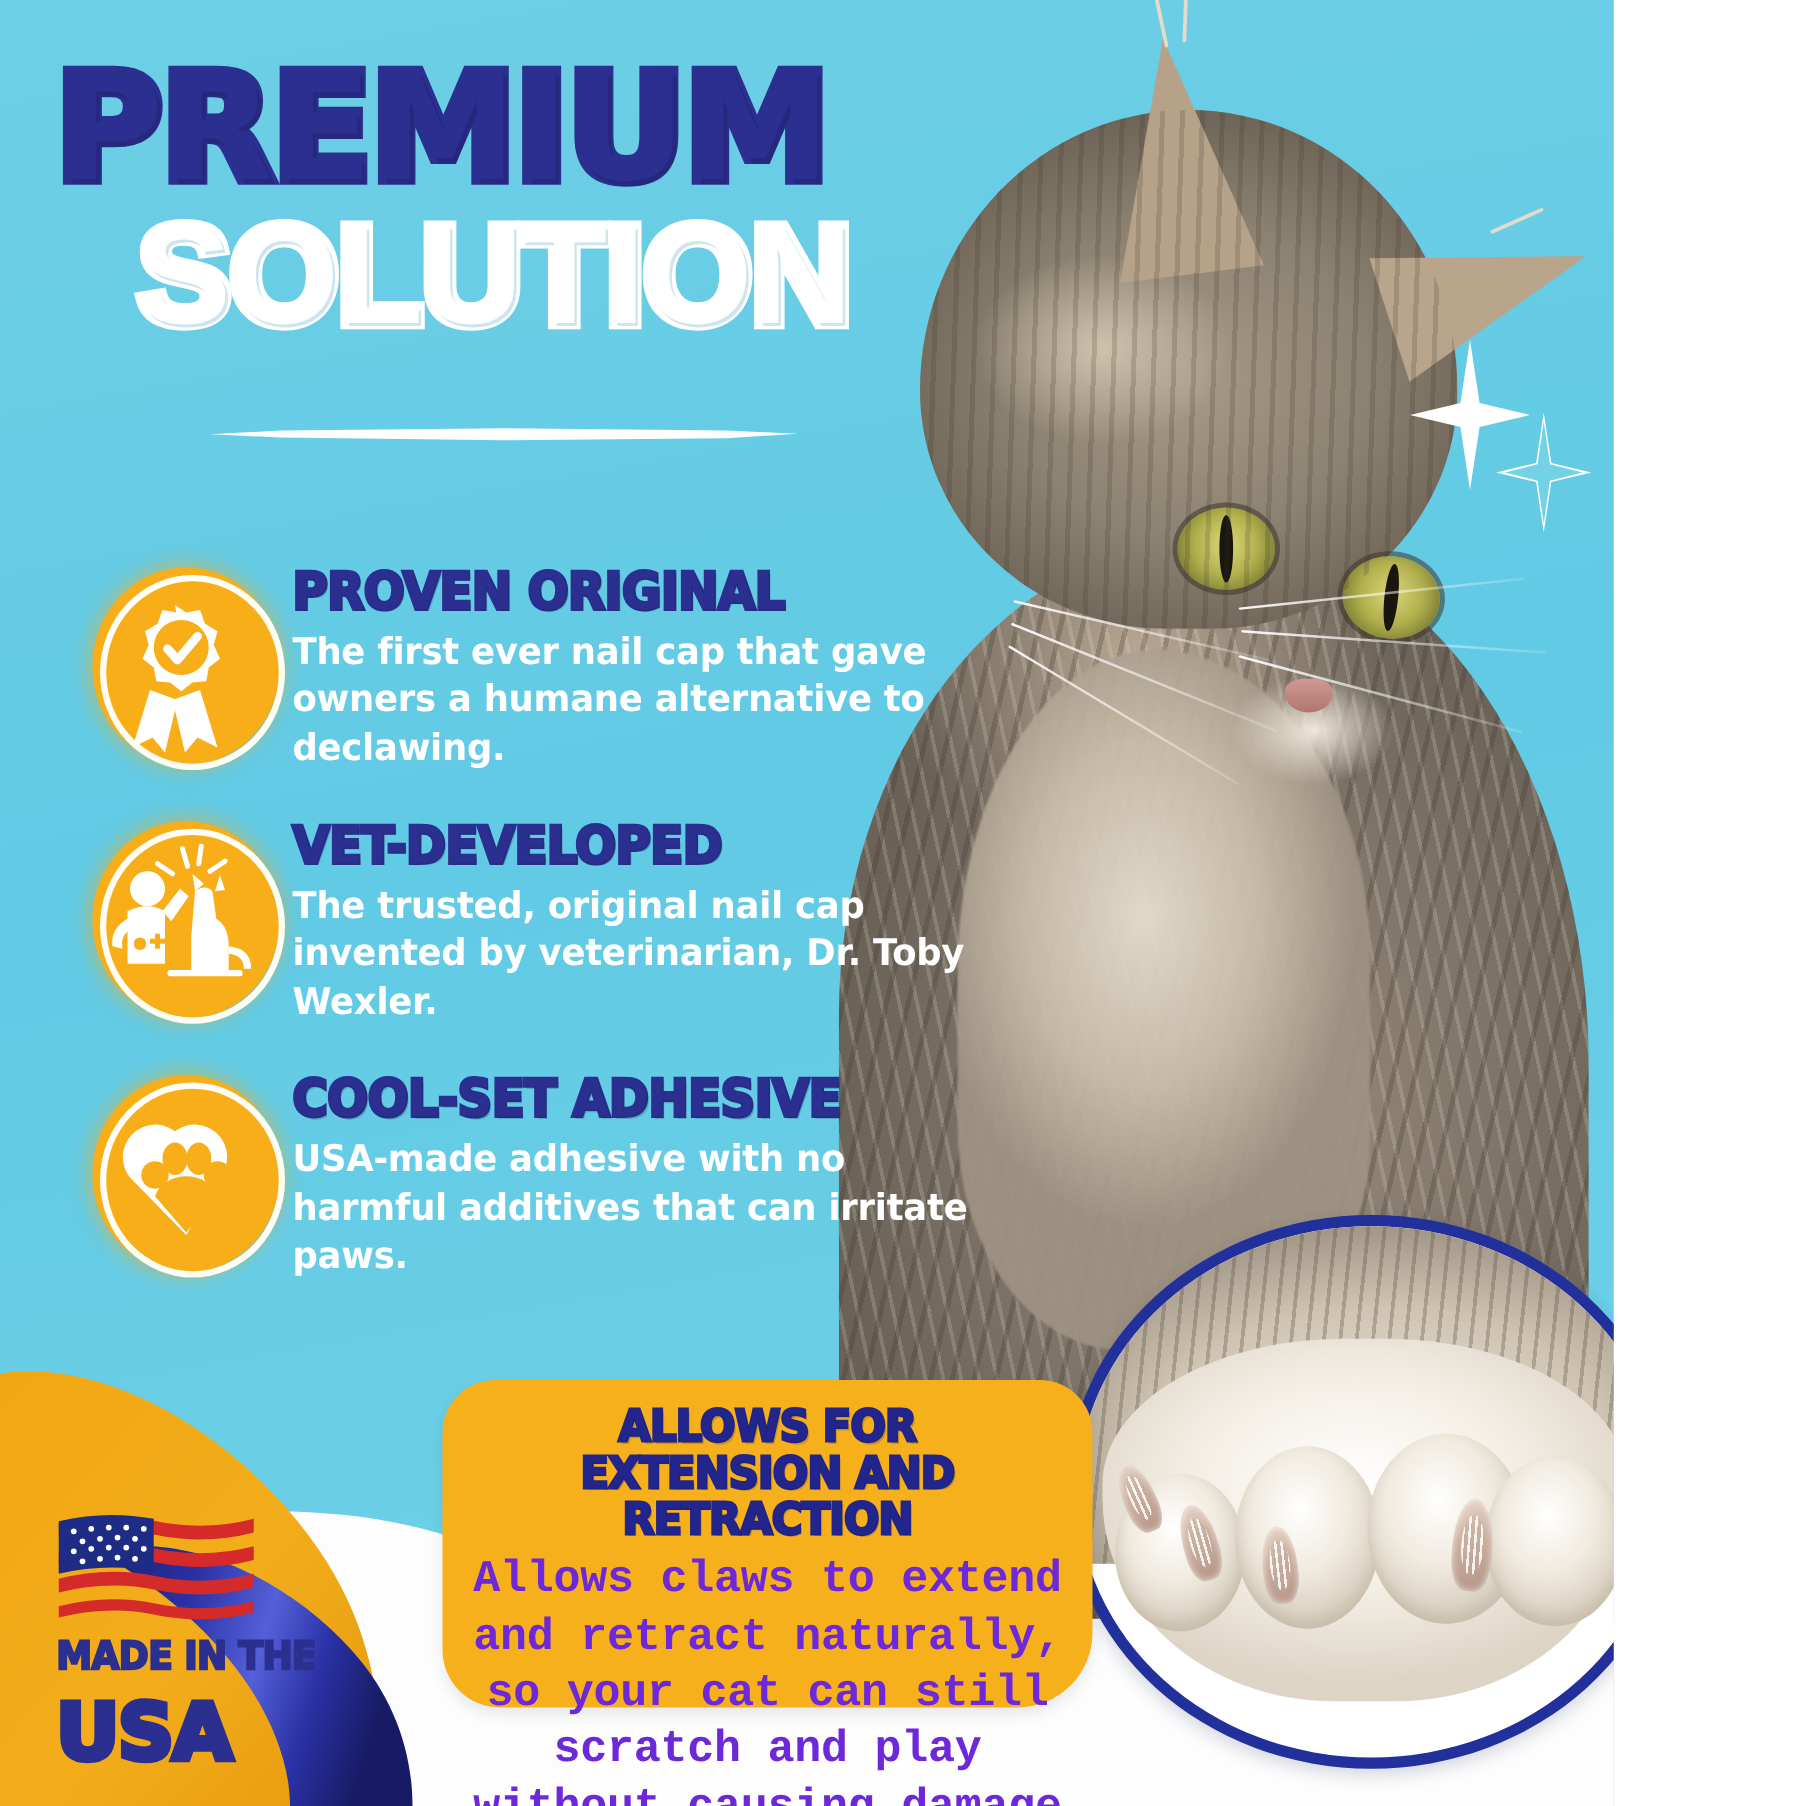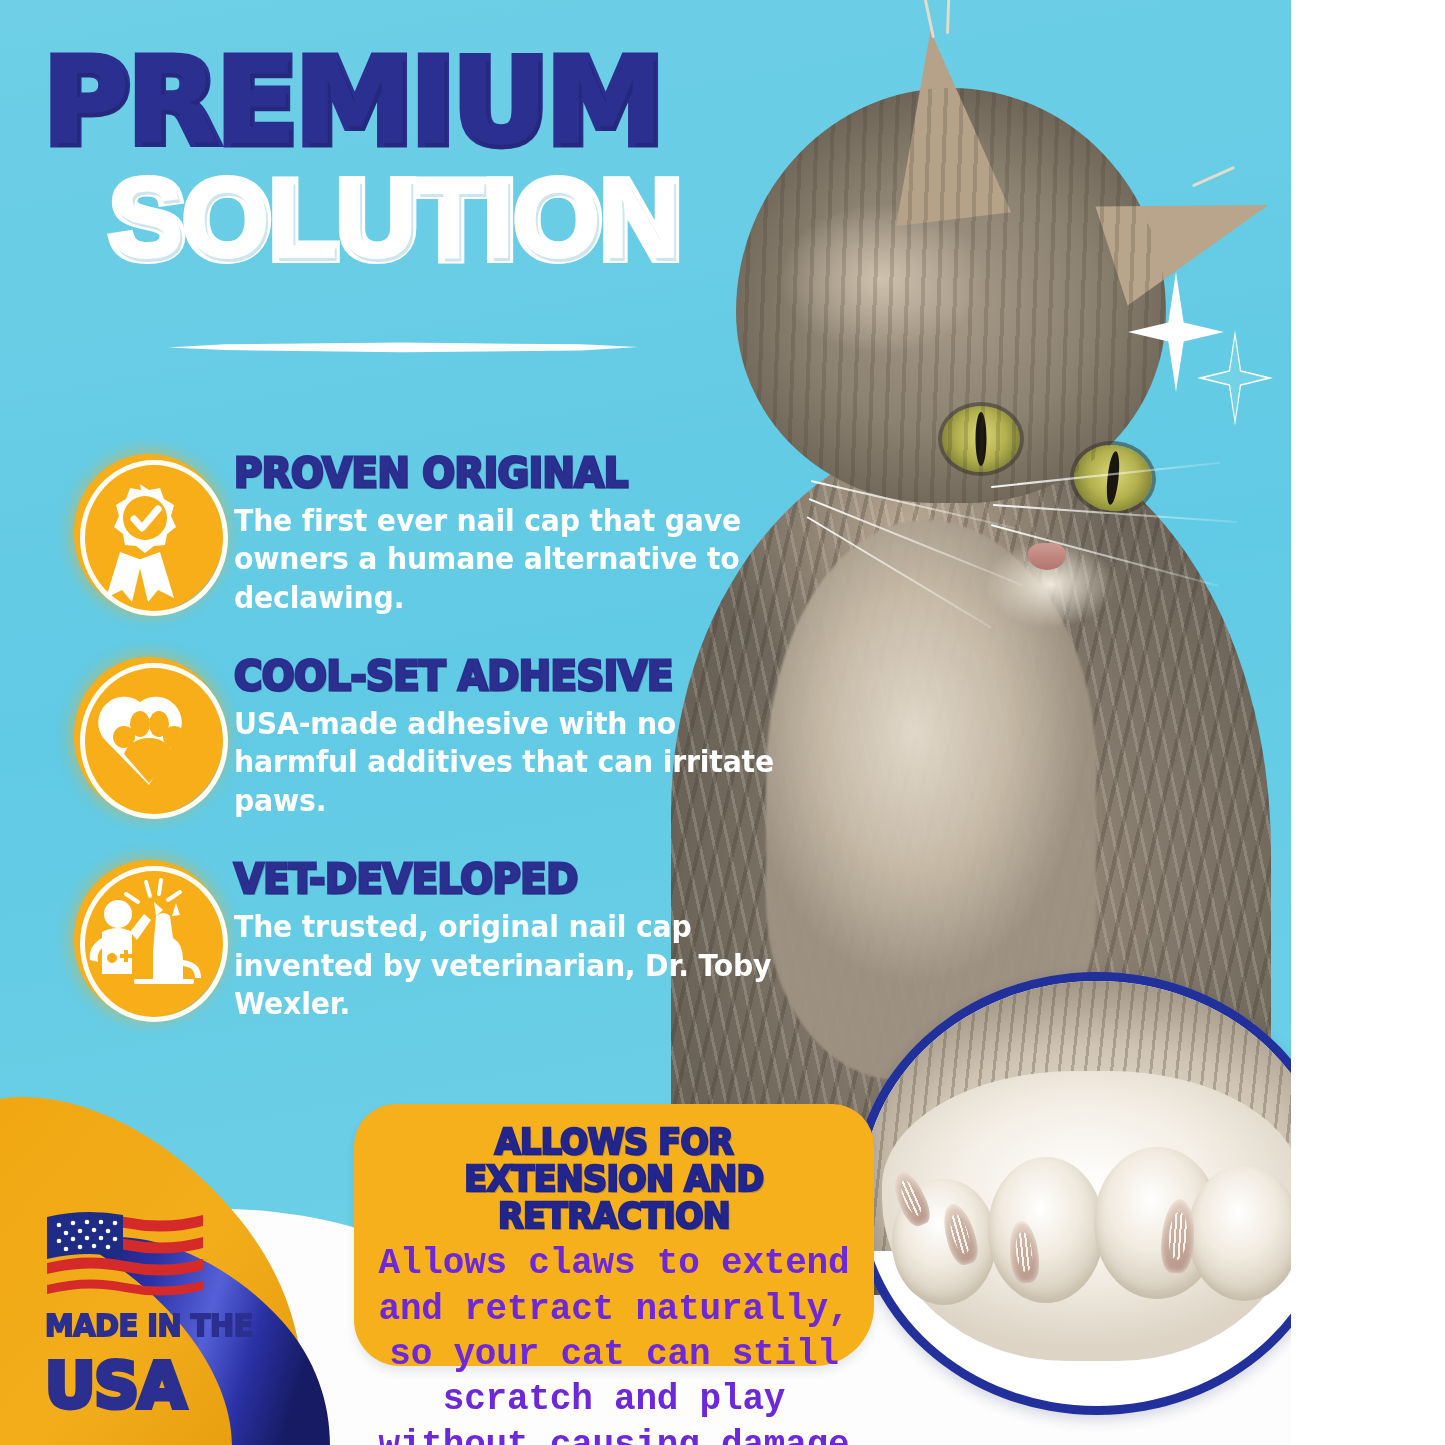--- a/index.html
+++ b/index.html
@@ -318,25 +318,6 @@
       <div class="f-text">
         <p class="f-title">PROVEN ORIGINAL</p>
         <p class="f-desc">The first ever nail cap that gave owners a humane alternative to declawing.</p>
-      </div>
-    </div>
-
-    <div class="feature">
-      <div class="f-icon">
-        <div class="icon-circle"></div>
-        <div class="icon-ring" style="left:20px;top:12px;width:138px;height:146px;"></div>
-        <svg class="icon-art" viewBox="0 0 160 168">
-          <path d="M89 134 L44 88 a26 26 0 0 1 36 -37 a26 26 0 0 1 36 37 Z" fill="#ffffff"></path>
-          <circle cx="64" cy="86" r="11" fill="#f7ae18"></circle>
-          <circle cx="114" cy="86" r="11" fill="#f7ae18"></circle>
-          <ellipse cx="80" cy="73" rx="10" ry="13" fill="#f7ae18"></ellipse>
-          <ellipse cx="99" cy="73" rx="10" ry="13" fill="#f7ae18"></ellipse>
-          <path d="M89 132 L64 103 a26 22 0 0 1 50 0 Z" fill="#f7ae18"></path>
-        </svg>
-      </div>
-      <div class="f-text">
-        <p class="f-title">COOL-SET ADHESIVE</p>
-        <p class="f-desc">USA-made adhesive with no harmful additives that can irritate paws.</p>
       </div>
     </div>
 
@@ -368,6 +349,25 @@
       <div class="f-text">
         <p class="f-title">VET-DEVELOPED</p>
         <p class="f-desc">The trusted, original nail cap invented by veterinarian, Dr. Toby Wexler.</p>
+      </div>
+    </div>
+
+    <div class="feature">
+      <div class="f-icon">
+        <div class="icon-circle"></div>
+        <div class="icon-ring" style="left:20px;top:12px;width:138px;height:146px;"></div>
+        <svg class="icon-art" viewBox="0 0 160 168">
+          <path d="M89 134 L44 88 a26 26 0 0 1 36 -37 a26 26 0 0 1 36 37 Z" fill="#ffffff"></path>
+          <circle cx="64" cy="86" r="11" fill="#f7ae18"></circle>
+          <circle cx="114" cy="86" r="11" fill="#f7ae18"></circle>
+          <ellipse cx="80" cy="73" rx="10" ry="13" fill="#f7ae18"></ellipse>
+          <ellipse cx="99" cy="73" rx="10" ry="13" fill="#f7ae18"></ellipse>
+          <path d="M89 132 L64 103 a26 22 0 0 1 50 0 Z" fill="#f7ae18"></path>
+        </svg>
+      </div>
+      <div class="f-text">
+        <p class="f-title">COOL-SET ADHESIVE</p>
+        <p class="f-desc">USA-made adhesive with no harmful additives that can irritate paws.</p>
       </div>
     </div>
 

